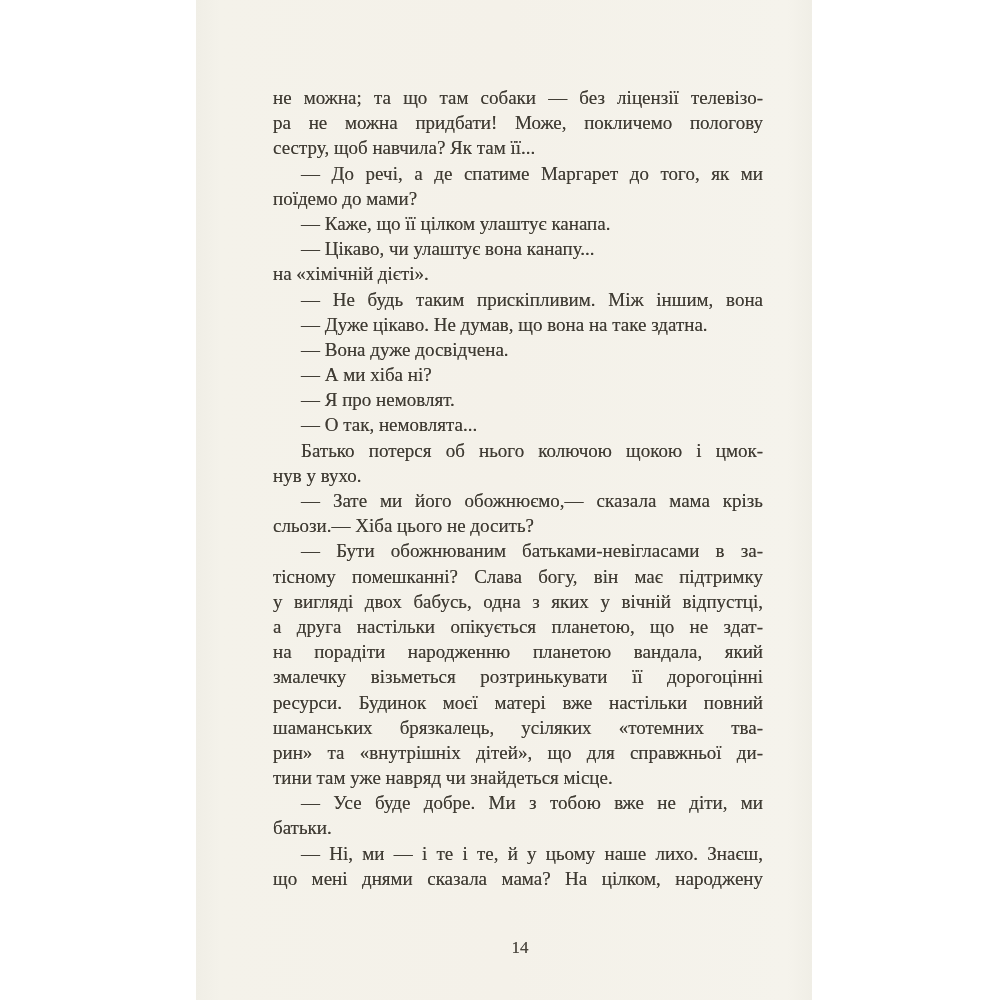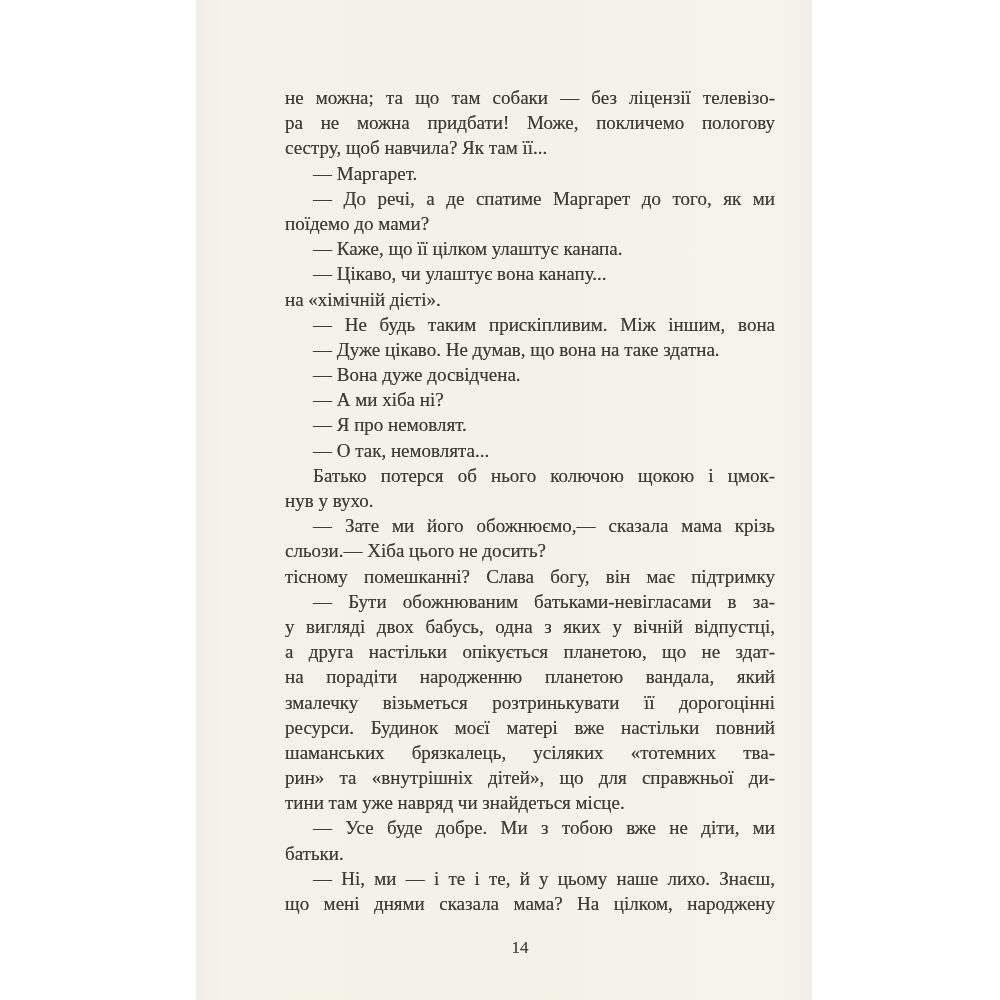--- a/index.html
+++ b/index.html
@@ -26,7 +26,7 @@
   }
   .text-block {
     position: absolute;
-    left: 89px;
+    left: 77px;
     top: 85px;
     width: 490px;
     font-family: "Liberation Serif", "DejaVu Serif", serif;

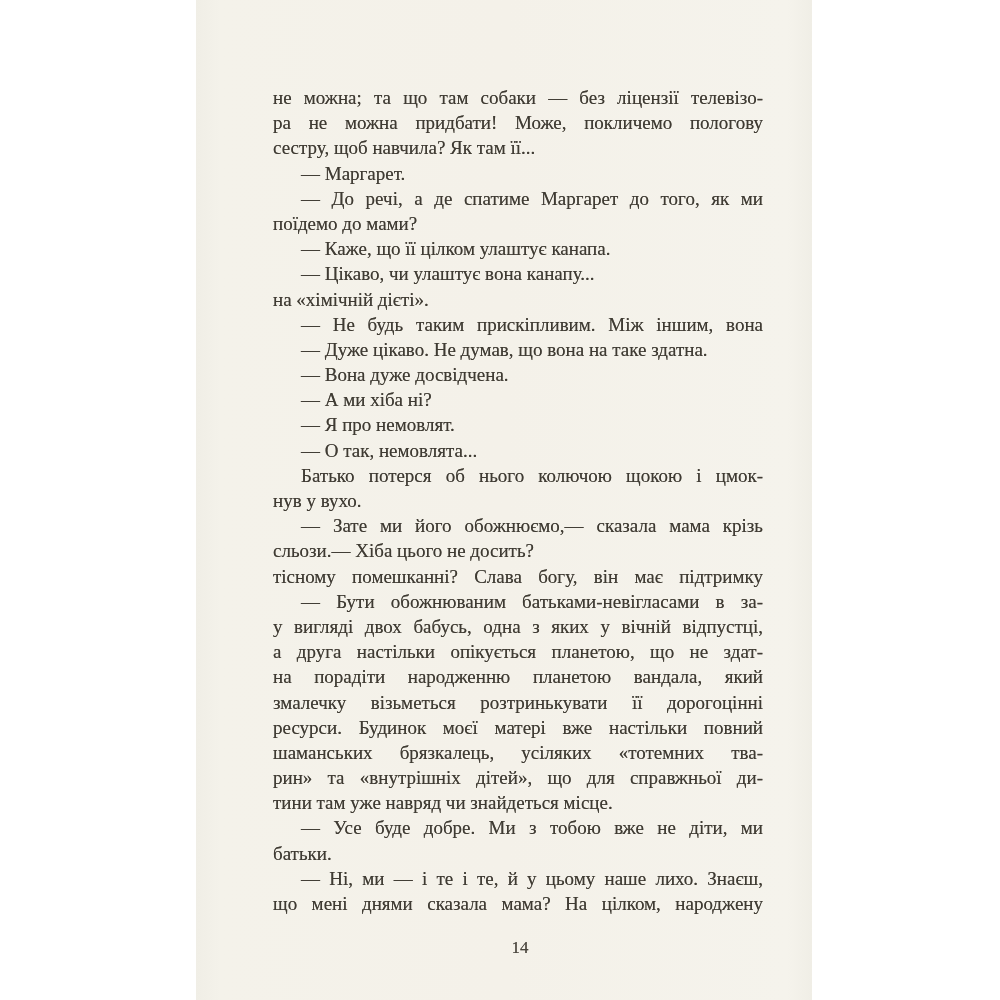--- a/index.html
+++ b/index.html
@@ -69,7 +69,6 @@
         <div class="line justify">не можна; та що там собаки — без ліцензії телевізо-</div>
         <div class="line justify">ра не можна придбати! Може, покличемо пологову</div>
         <div class="line">сестру, щоб навчила? Як там її...</div>
-        <div class="line indent">— Маргарет.</div>
         <div class="line justify indent">— До речі, а де спатиме Маргарет до того, як ми</div>
         <div class="line">поїдемо до мами?</div>
         <div class="line indent">— Каже, що її цілком улаштує канапа.</div>

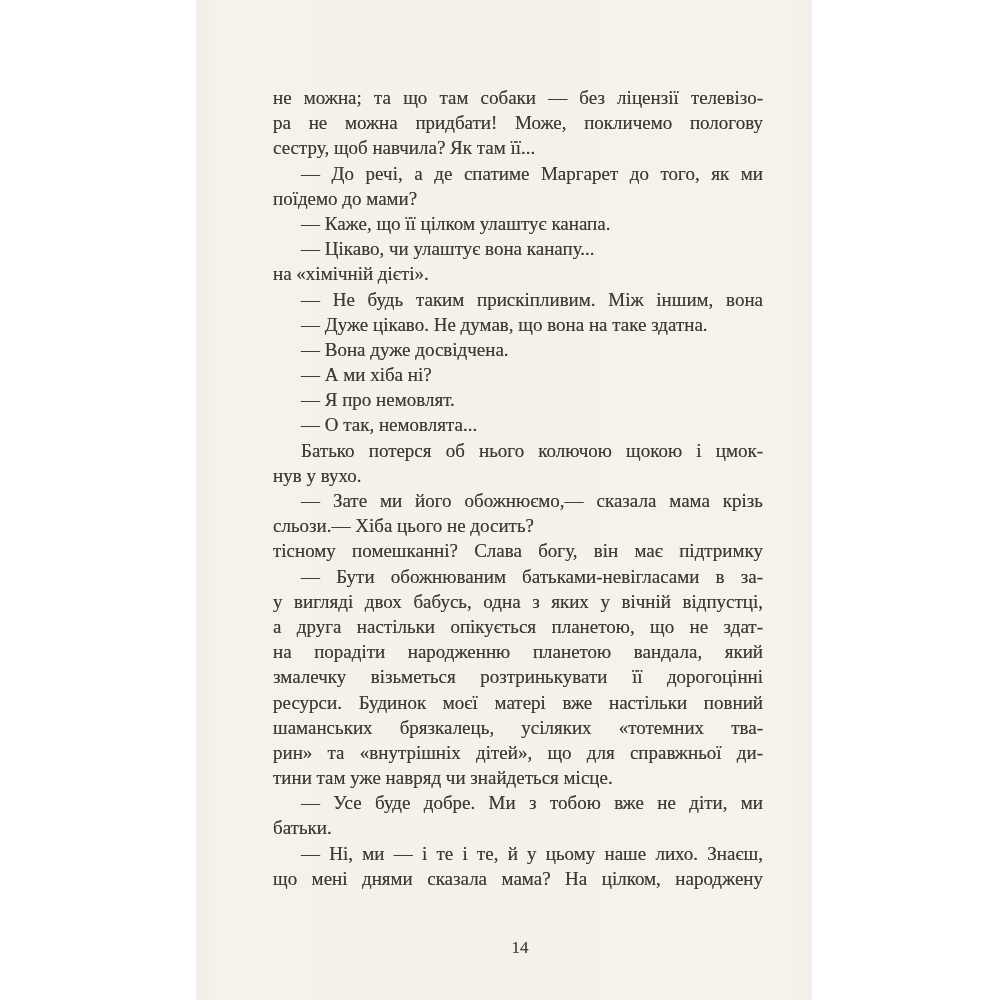--- a/index.html
+++ b/index.html
@@ -84,8 +84,8 @@
         <div class="line">нув у вухо.</div>
         <div class="line justify indent">— Зате ми його обожнюємо,— сказала мама крізь</div>
         <div class="line">сльози.— Хіба цього не досить?</div>
+        <div class="line justify indent">— Бути обожнюваним батьками-невігласами в за-</div>
         <div class="line justify">тісному помешканні? Слава богу, він має підтримку</div>
-        <div class="line justify indent">— Бути обожнюваним батьками-невігласами в за-</div>
         <div class="line justify">у вигляді двох бабусь, одна з яких у вічній відпустці,</div>
         <div class="line justify">а друга настільки опікується планетою, що не здат-</div>
         <div class="line justify">на порадіти народженню планетою вандала, який</div>

